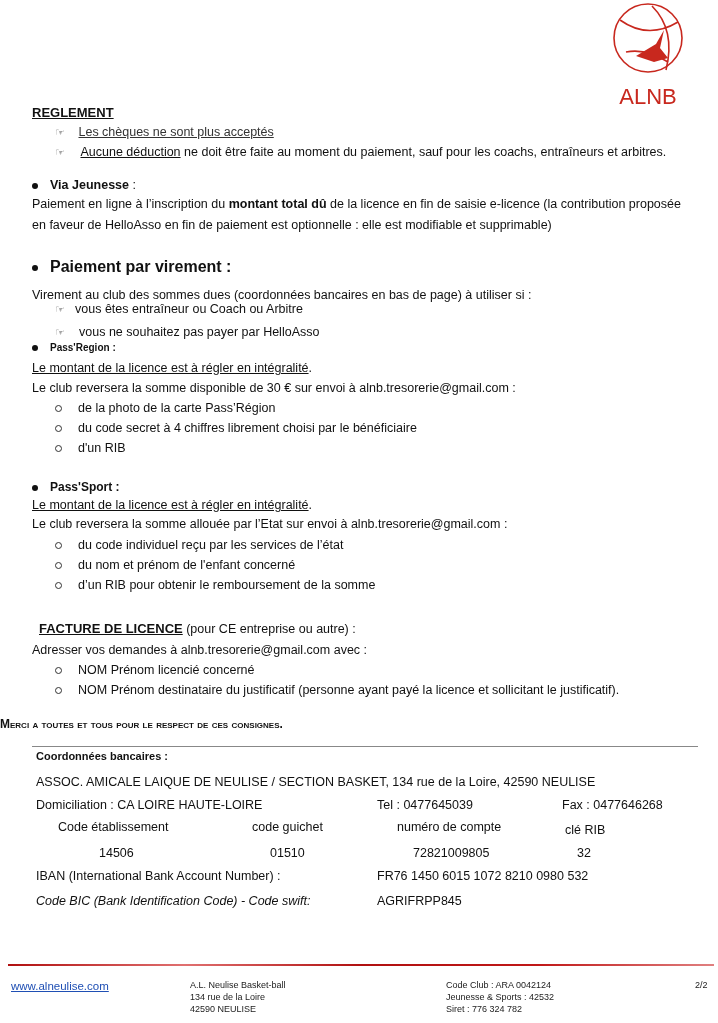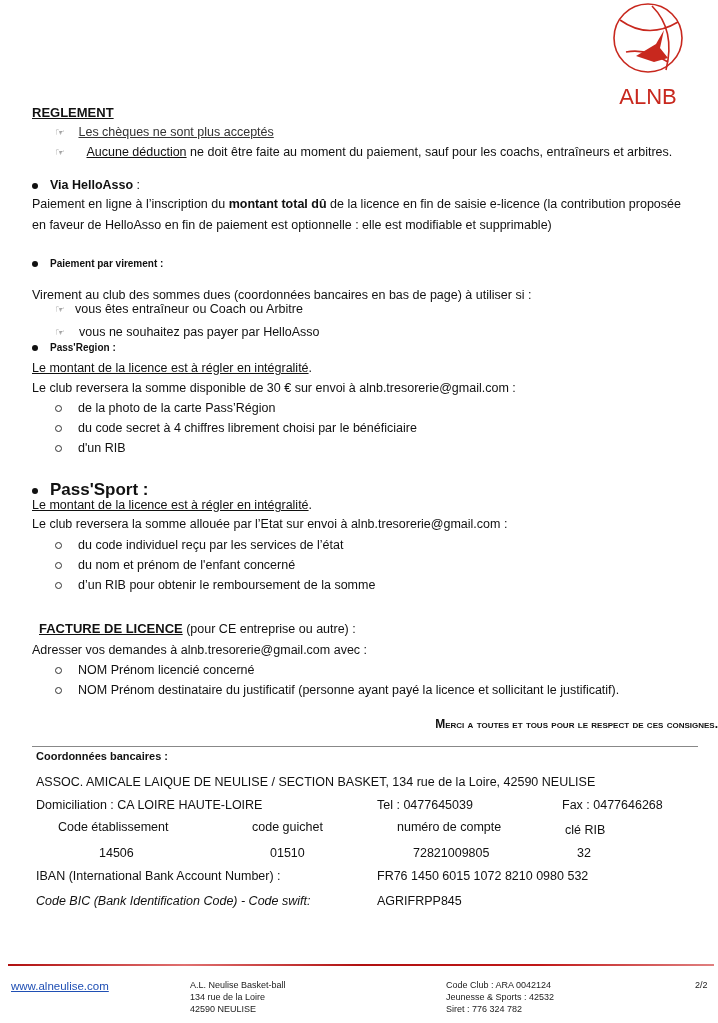--- a/index.html
+++ b/index.html
@@ -41,7 +41,7 @@
 </div>
 <div class="abs" style="left:55px;top:145px;">
   <span class="hand">☞</span>
-  <span class="u" style="margin-left:14px;">Aucune déduction</span><span> ne doit être faite au moment du paiement, sauf pour les coachs, entraîneurs et arbitres.</span>
+  <span class="u" style="margin-left:8px;">Aucune déduction</span><span> ne doit être faite au moment du paiement, sauf pour les coachs, entraîneurs et arbitres.</span>
 </div>
 
 <div class="abs" style="left:32px;top:178px;">

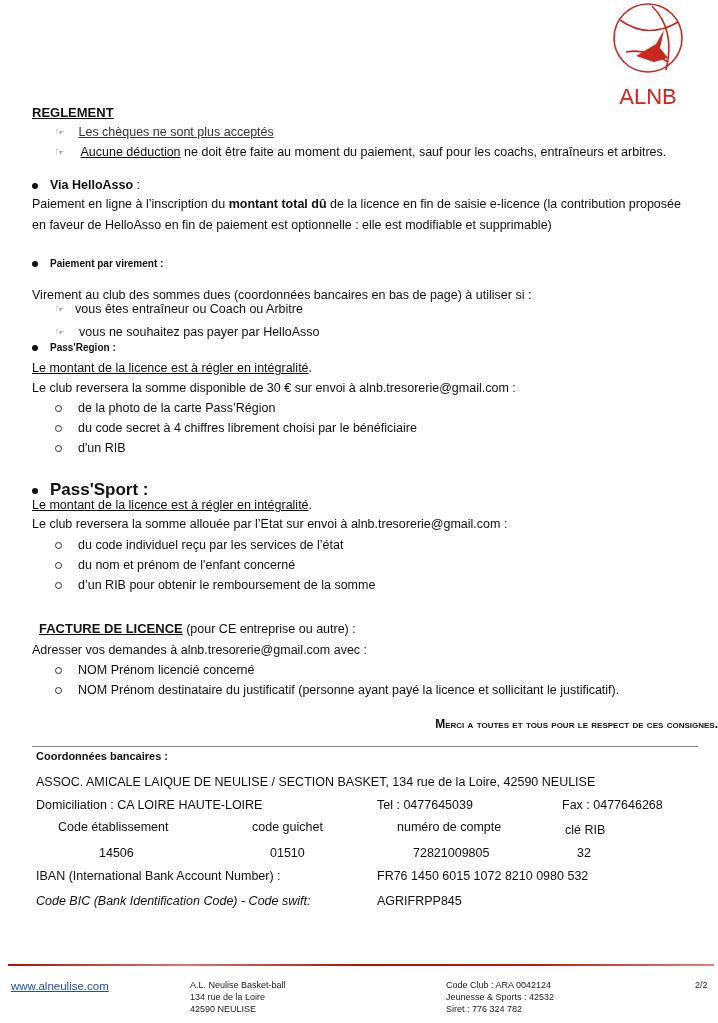--- a/index.html
+++ b/index.html
@@ -45,7 +45,7 @@
 </div>
 
 <div class="abs" style="left:32px;top:178px;">
-  <span class="dot"></span><span class="b">Via HelloAsso</span><span> :</span>
+  <span class="dot"></span><span class="b">Via Jeunesse</span><span> :</span>
 </div>
 <div class="abs" style="left:32px;top:197px;">
   <span>Paiement en ligne à l’inscription du </span><span class="b">montant total dû</span><span> de la licence en fin de saisie e-licence (la contribution proposée</span>

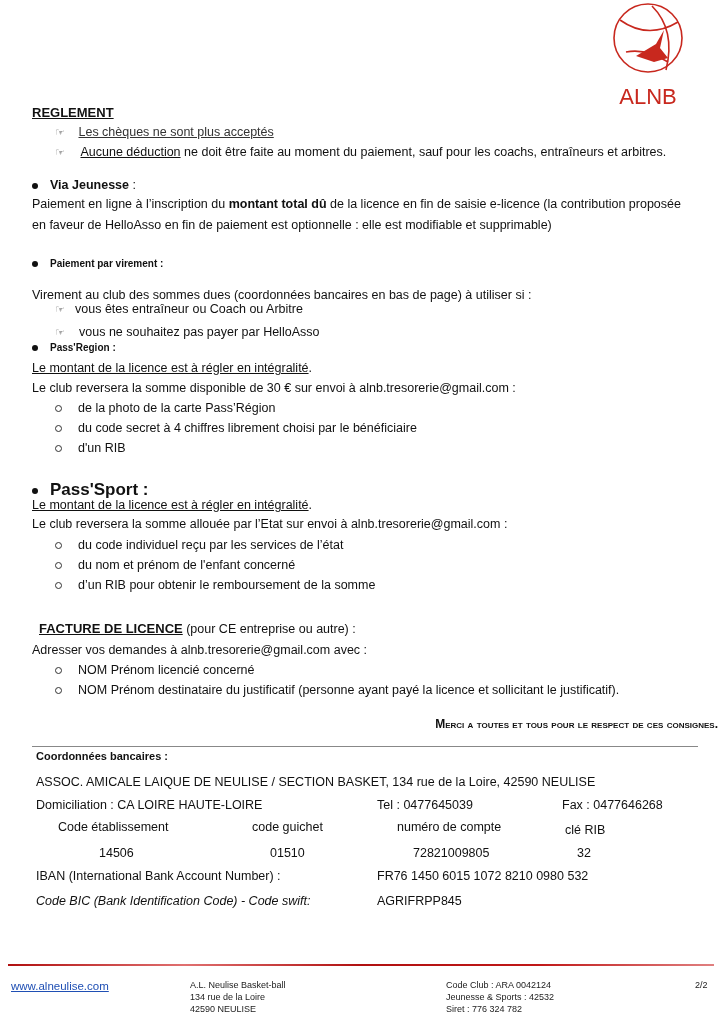--- a/index.html
+++ b/index.html
@@ -52,7 +52,7 @@
 </div>
 <div class="abs" style="left:32px;top:218px;">en faveur de HelloAsso en fin de paiement est optionnelle : elle est modifiable et supprimable)</div>
 
-<div class="abs" style="left:32px;top:258px;font-size:10px;">
+<div class="abs" style="left:32px;top:258px;font-size:16px;">
   <span class="dot"></span><span class="b">Paiement par virement :</span>
 </div>
 <div class="abs" style="left:32px;top:288px;">Virement au club des sommes dues (coordonnées bancaires en bas de page) à utiliser si :</div>

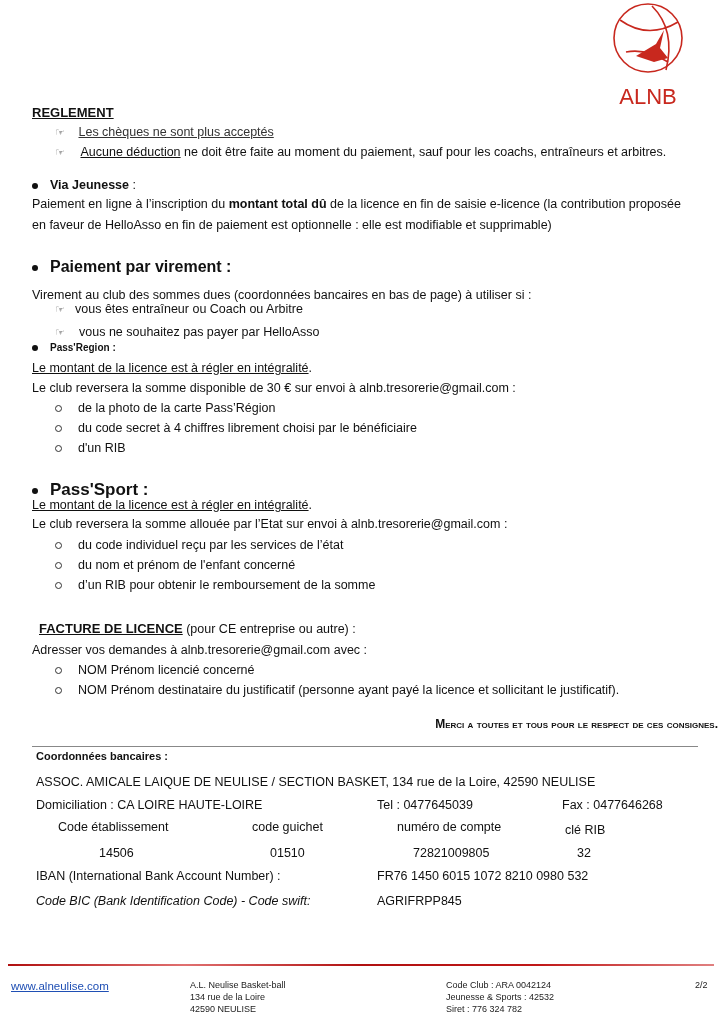--- a/index.html
+++ b/index.html
@@ -74,7 +74,7 @@
 <div class="abs" style="left:55px;top:421px;"><span class="circ"></span><span>du code secret à 4 chiffres librement choisi par le bénéficiaire</span></div>
 <div class="abs" style="left:55px;top:441px;"><span class="circ"></span><span>d'un RIB</span></div>
 
-<div class="abs" style="left:32px;top:480px;font-size:17px;">
+<div class="abs" style="left:32px;top:480px;font-size:12px;">
   <span class="dot"></span><span class="b">Pass'Sport :</span>
 </div>
 <div class="abs" style="left:32px;top:498px;">

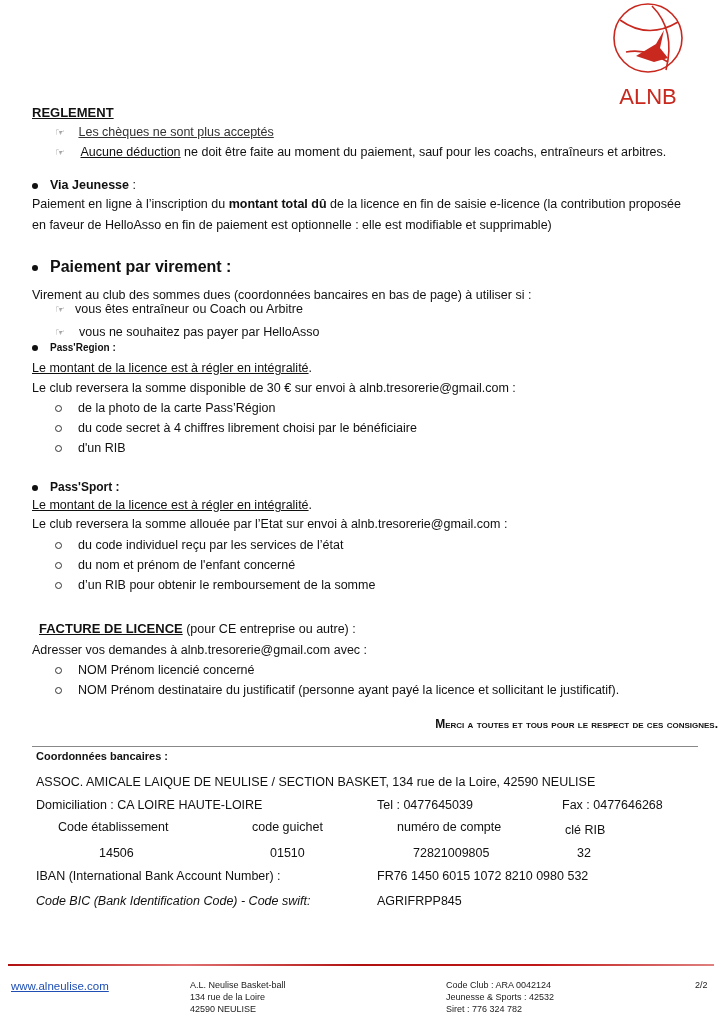--- a/index.html
+++ b/index.html
@@ -92,7 +92,7 @@
 <div class="abs" style="left:55px;top:663px;"><span class="circ"></span><span>NOM Prénom licencié concerné</span></div>
 <div class="abs" style="left:55px;top:683px;"><span class="circ"></span><span>NOM Prénom destinataire du justificatif (personne ayant payé la licence et sollicitant le justificatif).</span></div>
 
-<div class="abs smallcaps" style="left:0;width:718px;text-align:right;top:717px;">Merci a toutes et tous pour le respect de ces consignes.</div>
+<div class="abs smallcaps" style="left:0;width:718px;text-align:left;top:717px;">Merci a toutes et tous pour le respect de ces consignes.</div>
 
 <div class="rule" style="top:746px;"></div>
 

